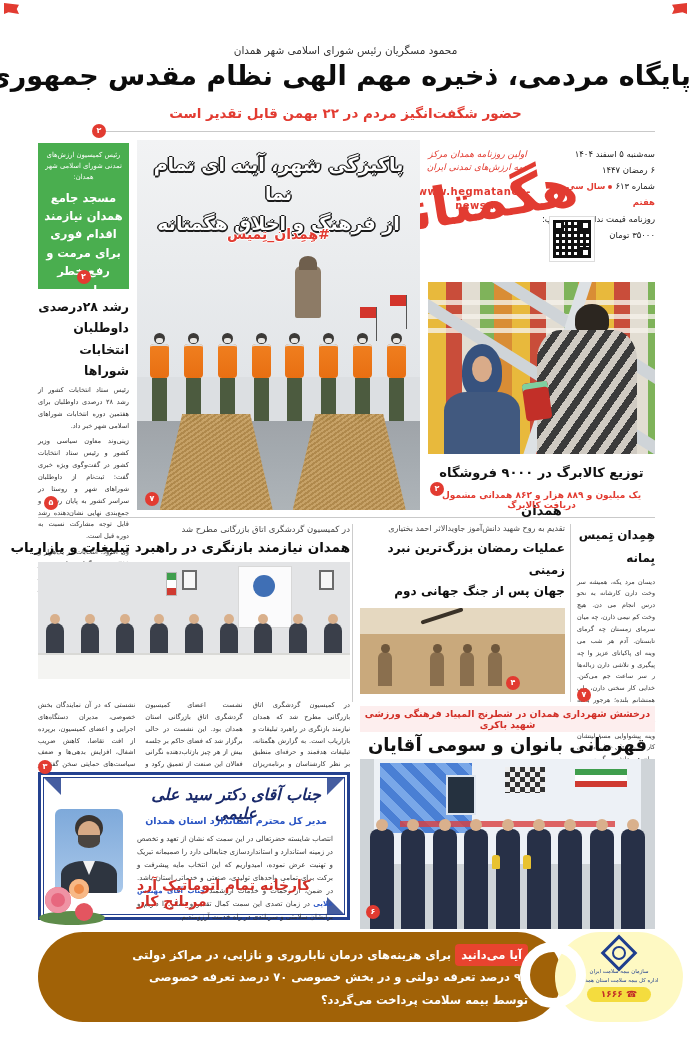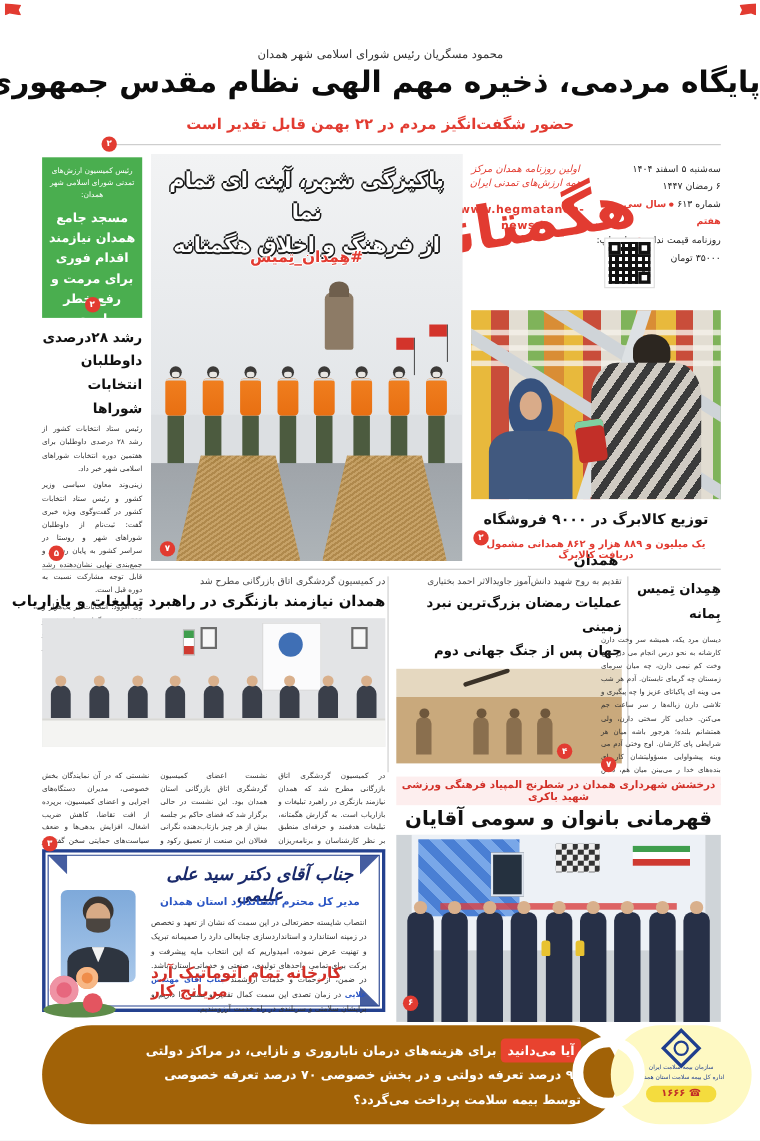--- a/index.html
+++ b/index.html
@@ -168,7 +168,7 @@
                      transform:rotate(-18deg); border-radius:2px; }
   .warart .pnum { right:45px; bottom:4px; left:auto; }
 
-  .dialect { position:absolute; left:546px; right:36px; top:524px; height:178px; }
+  .dialect { position:absolute; left:577px; right:36px; top:524px; height:178px; }
   .dialect h3 { font-size:12px; font-weight:bold; color:#111; text-align:right; line-height:1.9; white-space:pre-line; }
   .dialect p { font-size:6.4px; line-height:1.85; text-align:justify; color:#333; margin-top:7px; }
   .dialect .pnum { left:0; bottom:0; }

